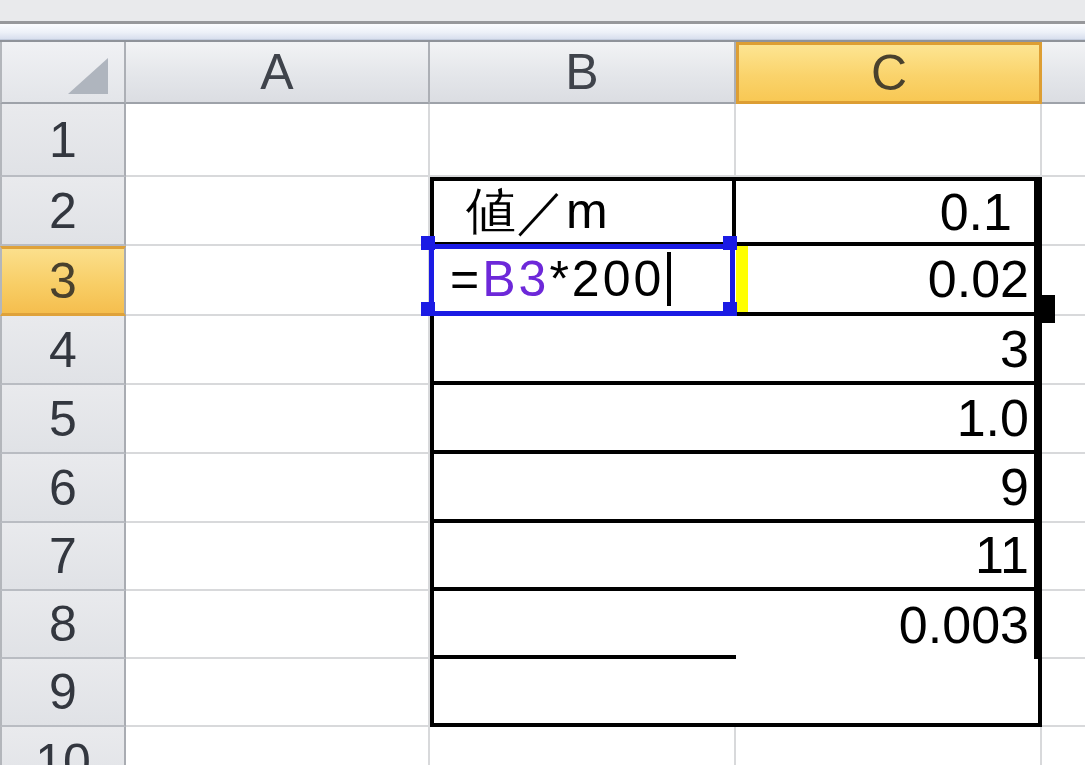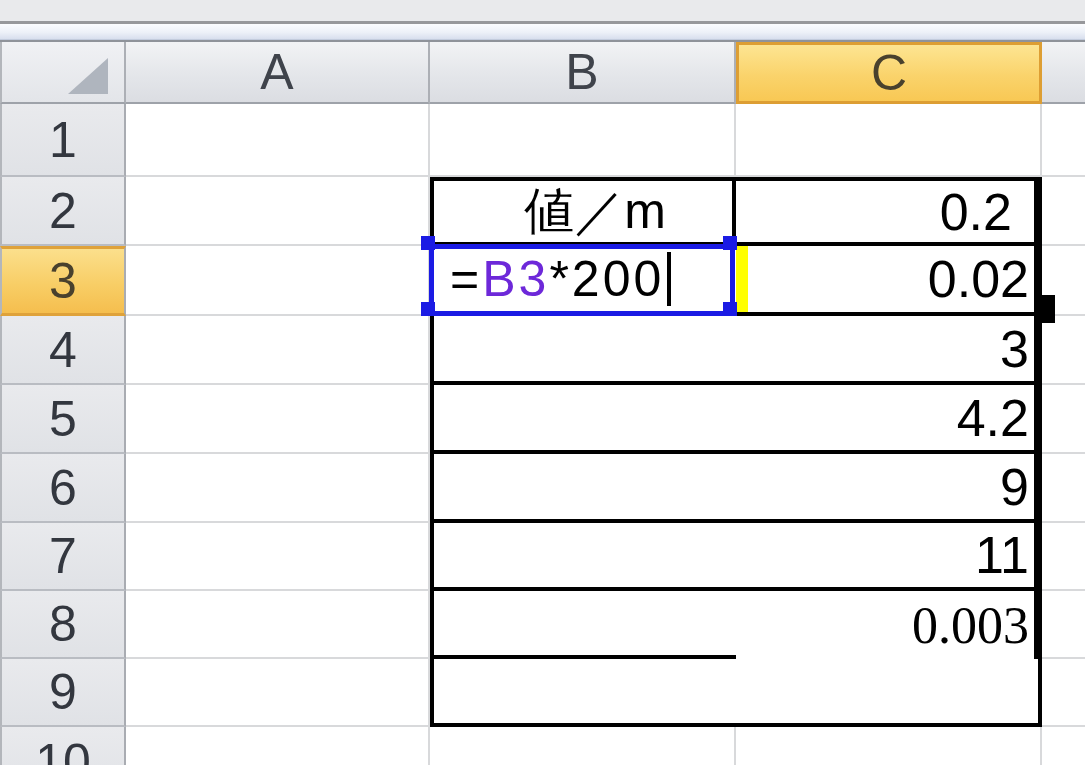--- a/index.html
+++ b/index.html
@@ -55,7 +55,7 @@
     display:flex;align-items:center;font-size:52px;color:#000;overflow:hidden;}
   .cell.col-b{border-right:4px solid #000;}
   .cell.last{border-bottom:none;font-family:Liberation Serif, serif;}
-  .cell.txt{justify-content:center;padding-left:24px;font-size:50px;}
+  .cell.txt{justify-content:flex-start;padding-left:32px;font-size:50px;}
   .cell.num{justify-content:flex-end;padding-right:5px;}
   .cell.num-sel{justify-content:flex-end;padding-right:22px;}
   .cell.formula{justify-content:flex-start;padding-left:16px;font-size:50px;letter-spacing:3px;}

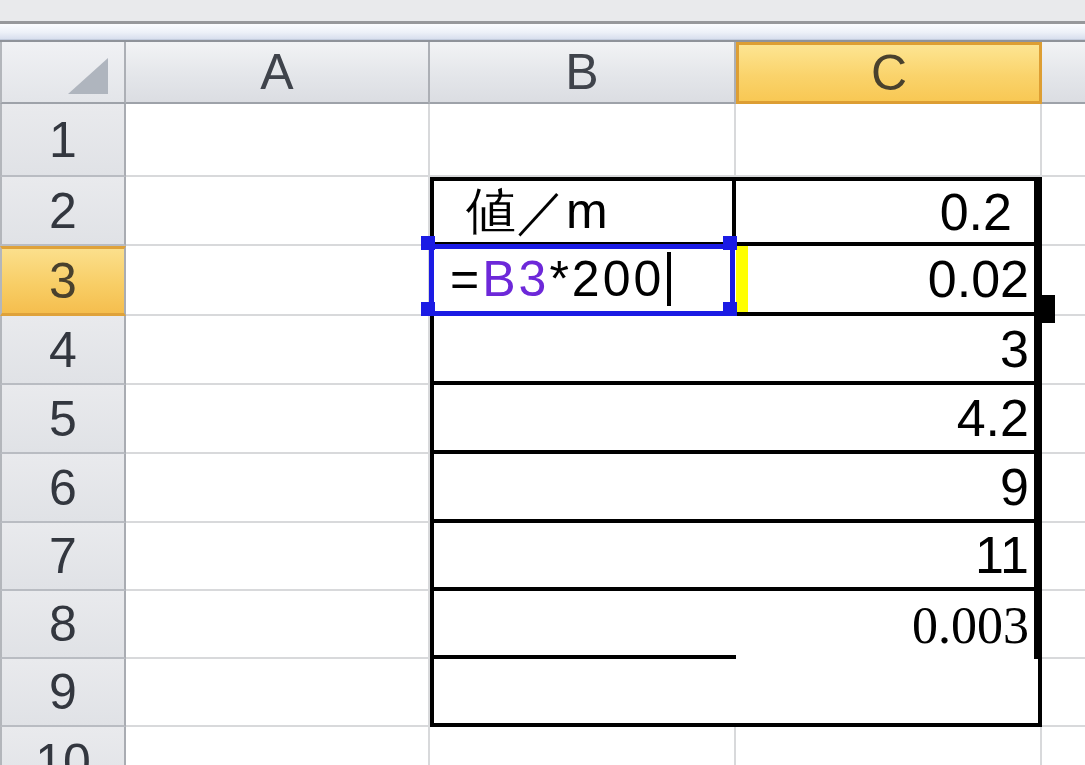--- a/index.html
+++ b/index.html
@@ -144,7 +144,7 @@
     </div>
 
   <div class="cell col-b num-sel">
-      <span>0.2</span>
+      <span>0.1</span>
     </div>
   <div class="cell formula">
     <span>=</span>

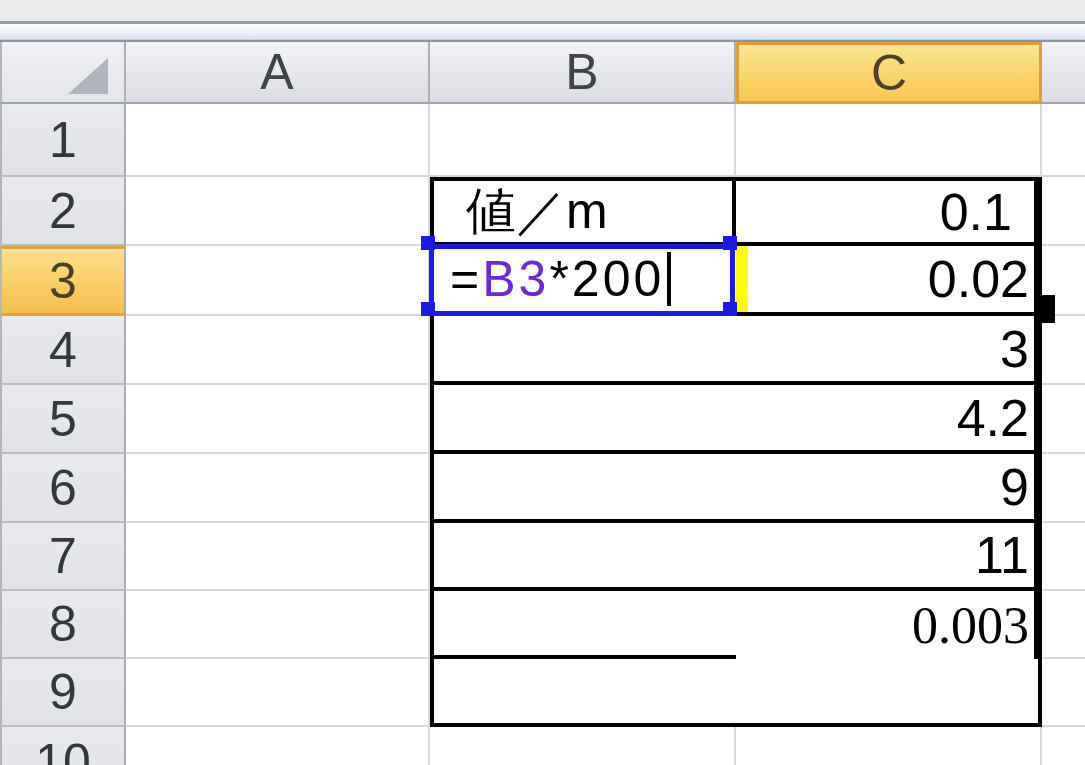--- a/index.html
+++ b/index.html
@@ -168,7 +168,7 @@
     </div>
 
   <div class="cell col-b num">
-      <span>4.2</span>
+      <span>1.0</span>
     </div>
   <div class="cell">
       <span></span>

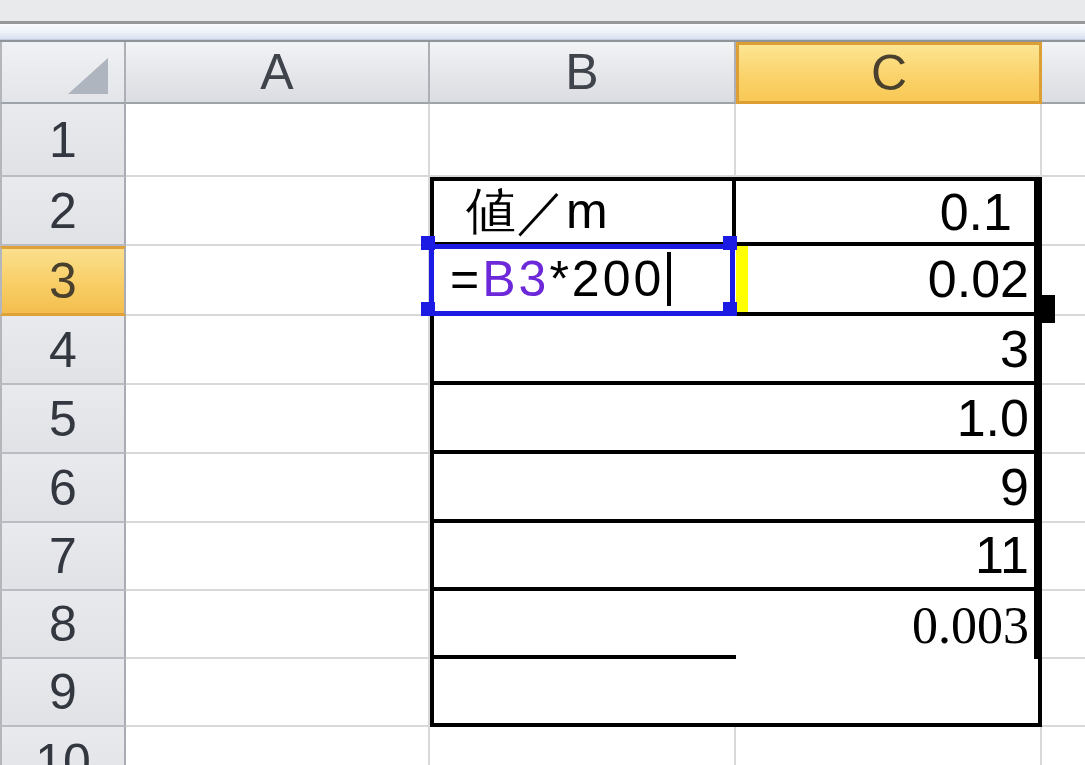--- a/index.html
+++ b/index.html
@@ -54,7 +54,7 @@
   .cell{box-sizing:border-box;border-bottom:4px solid #000;
     display:flex;align-items:center;font-size:52px;color:#000;overflow:hidden;}
   .cell.col-b{border-right:4px solid #000;}
-  .cell.last{border-bottom:none;font-family:Liberation Serif, serif;}
+  .cell.last{border-bottom:none;}
   .cell.txt{justify-content:flex-start;padding-left:32px;font-size:50px;}
   .cell.num{justify-content:flex-end;padding-right:5px;}
   .cell.num-sel{justify-content:flex-end;padding-right:22px;}

